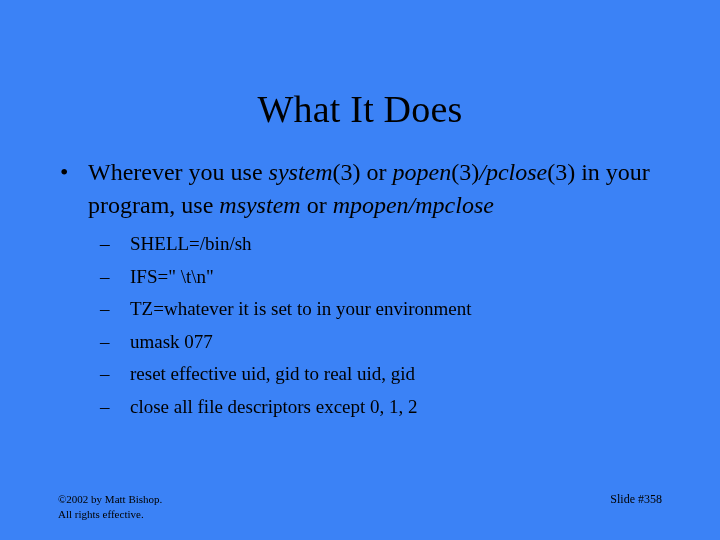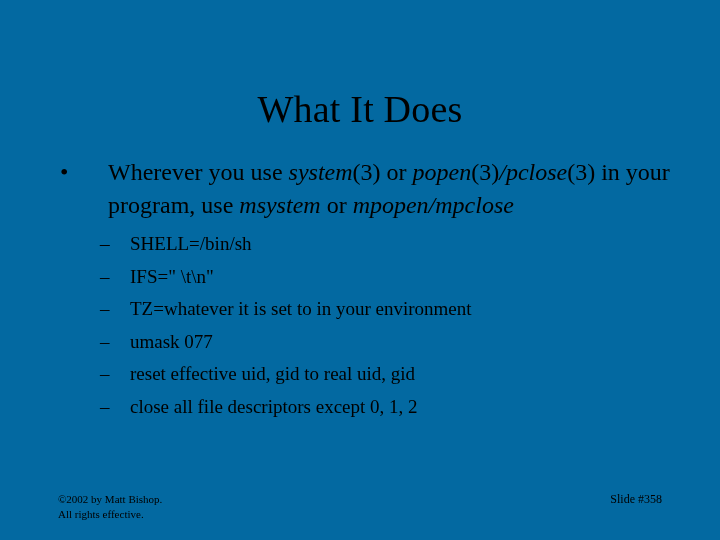--- a/index.html
+++ b/index.html
@@ -16,7 +16,7 @@
     position: relative;
     width: 720px;
     height: 540px;
-    background: #0369a1;
+    background: #3b82f6;
     overflow: hidden;
   }
 

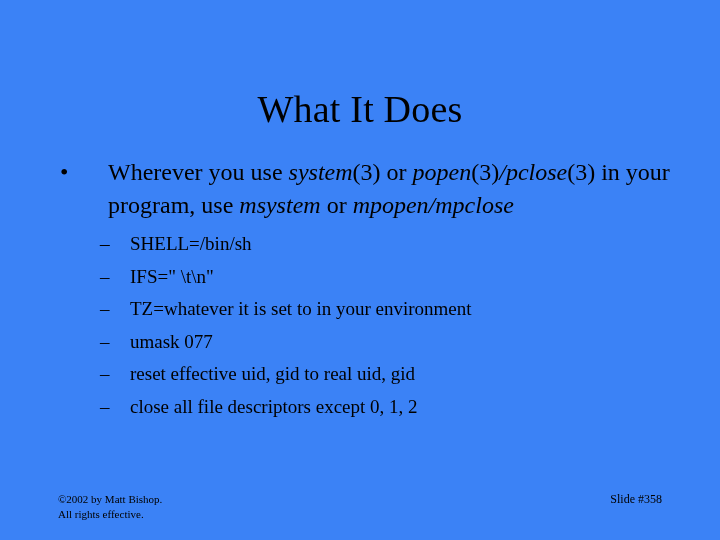--- a/index.html
+++ b/index.html
@@ -58,7 +58,6 @@
   }
   .lvl1 .runs {
     display: block;
-    margin-left: 20px;
   }
 
   .sublist {

